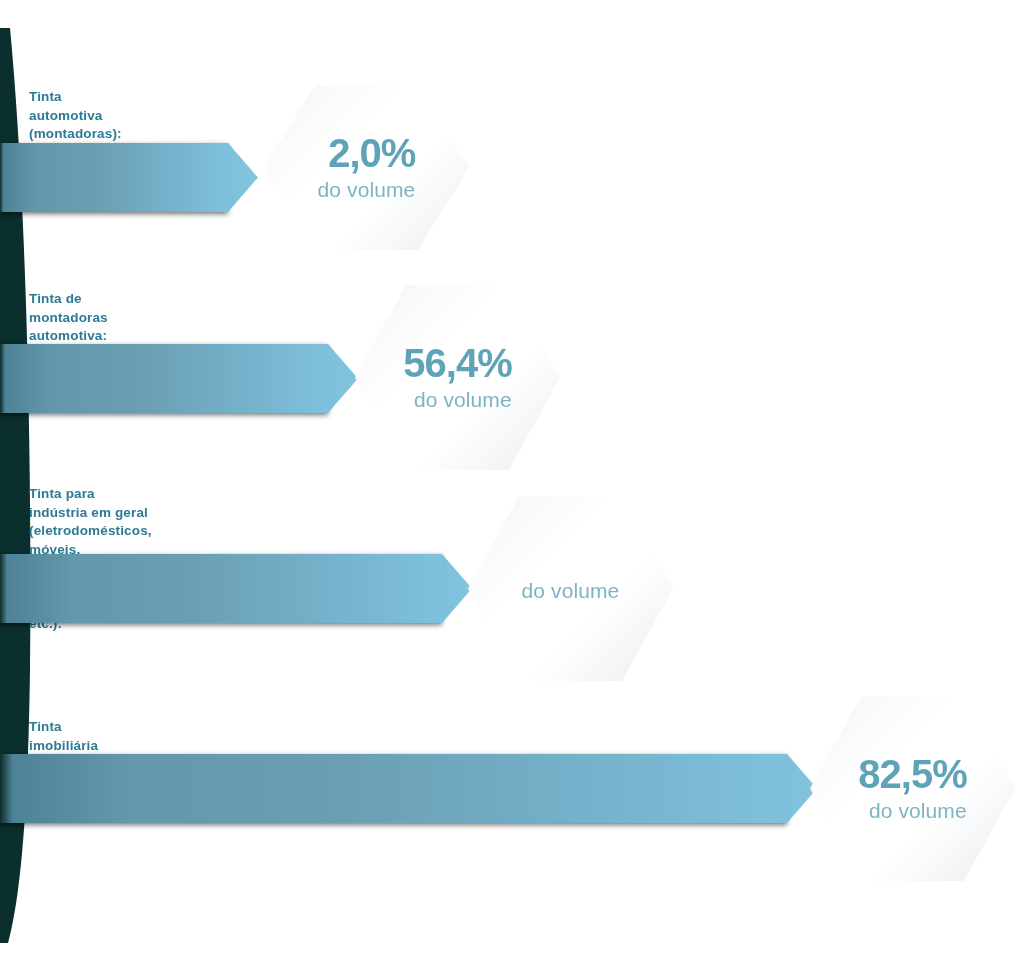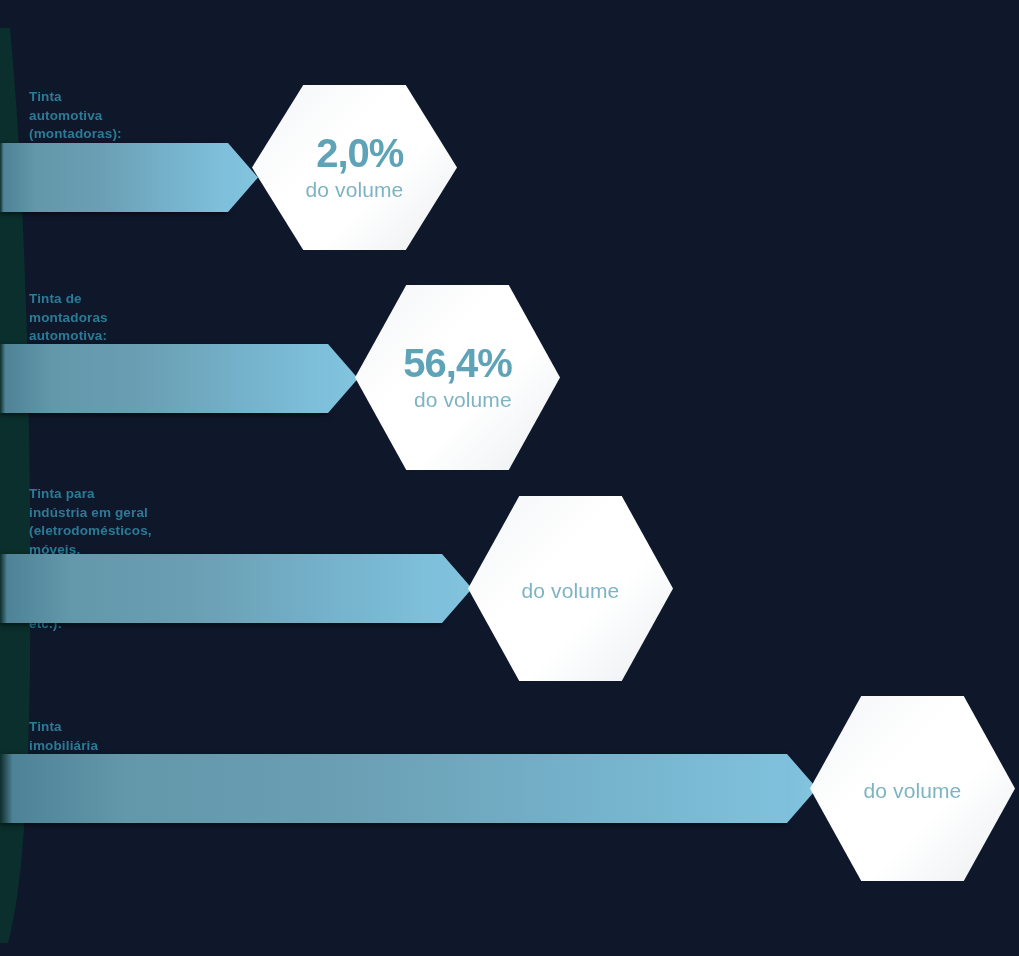--- a/index.html
+++ b/index.html
@@ -14,7 +14,7 @@
     position: relative;
     width: 1019px;
     height: 956px;
-    background: #0f172a;
+    background: #ffffff;
   }
 
   

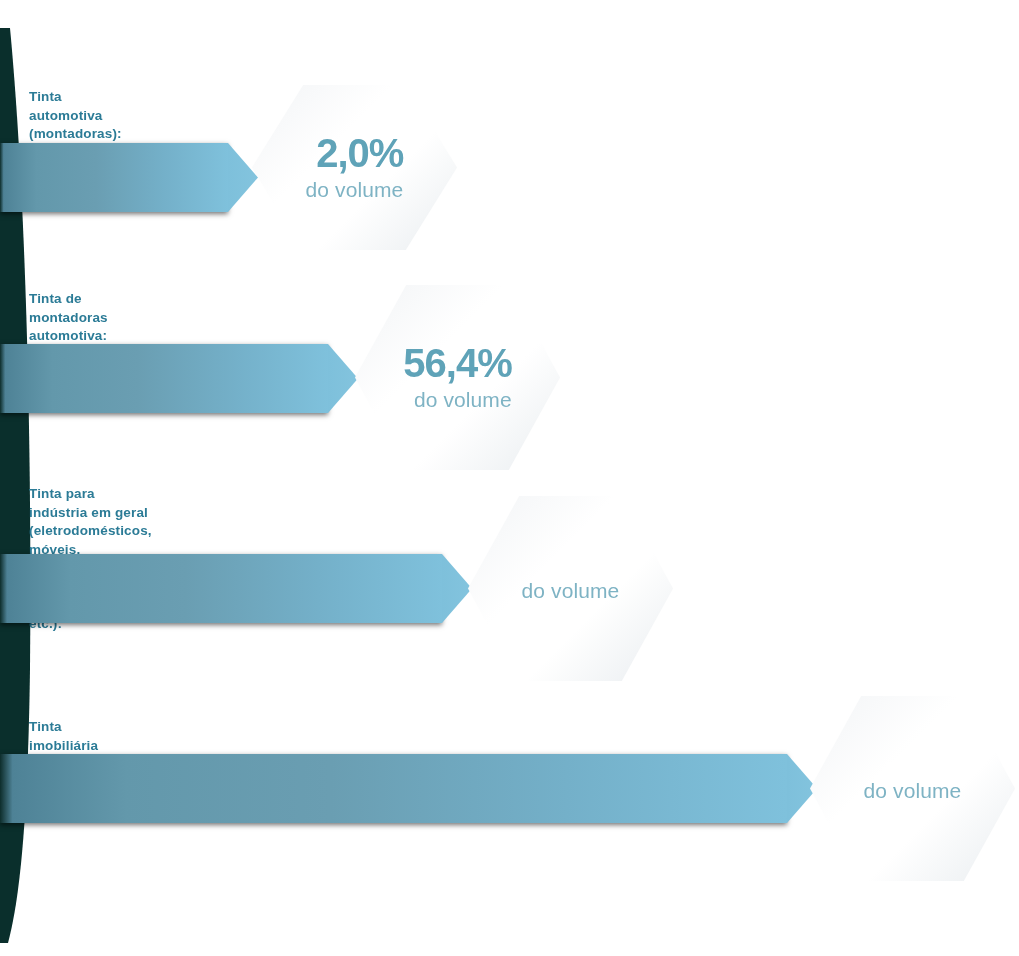--- a/index.html
+++ b/index.html
@@ -113,7 +113,7 @@
       <div class="bar" style="width:228px;"></div>
       <div class="bar-tip" style="left:228px;width:30px;"></div>
     </div>
-    <div class="hex" style="left:252px;top:-3px;width:205px;height:165px;">
+    <div class="hex" style="left:264px;top:-3px;width:205px;height:165px;">
       <div class="hex-inner">
         <div class="hex-pct">2,0%</div>
         <div class="hex-sub">do volume</div>

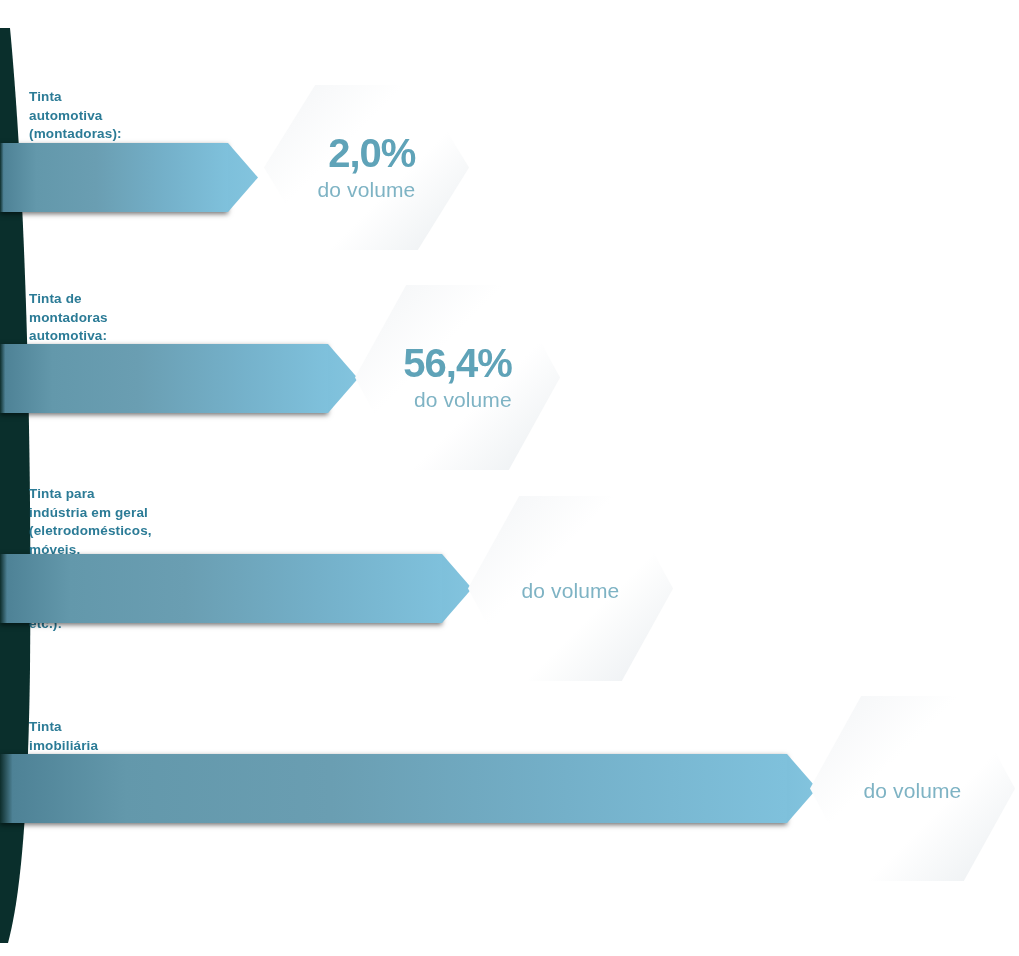--- a/index.html
+++ b/index.html
@@ -159,6 +159,7 @@
     </div>
     <div class="hex" style="left:810px;top:-22px;width:205px;height:185px;">
       <div class="hex-inner">
+        <div class="hex-pct">82,5%</div>
         <div class="hex-sub">do volume</div>
       </div>
     </div>

